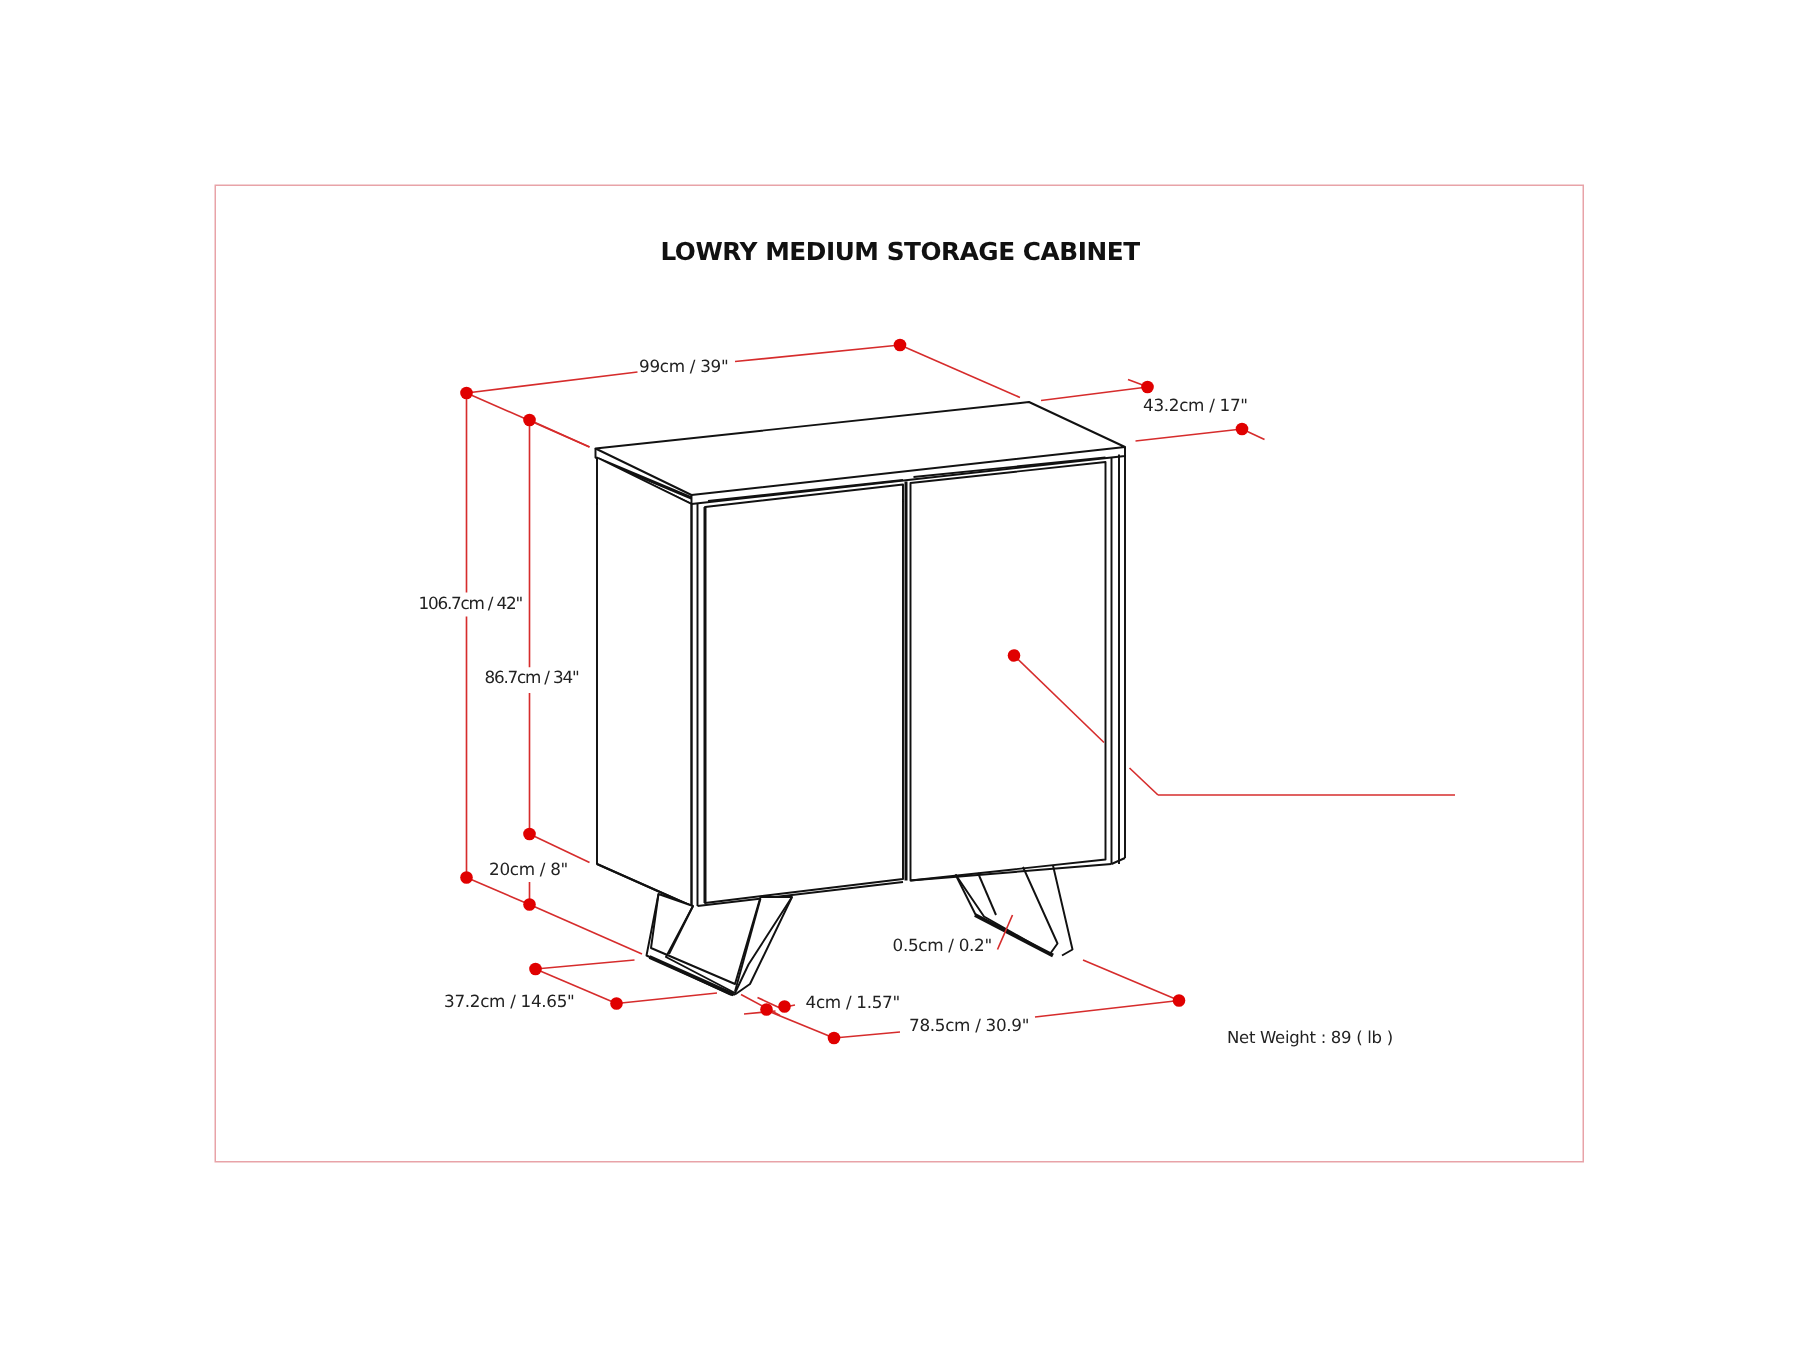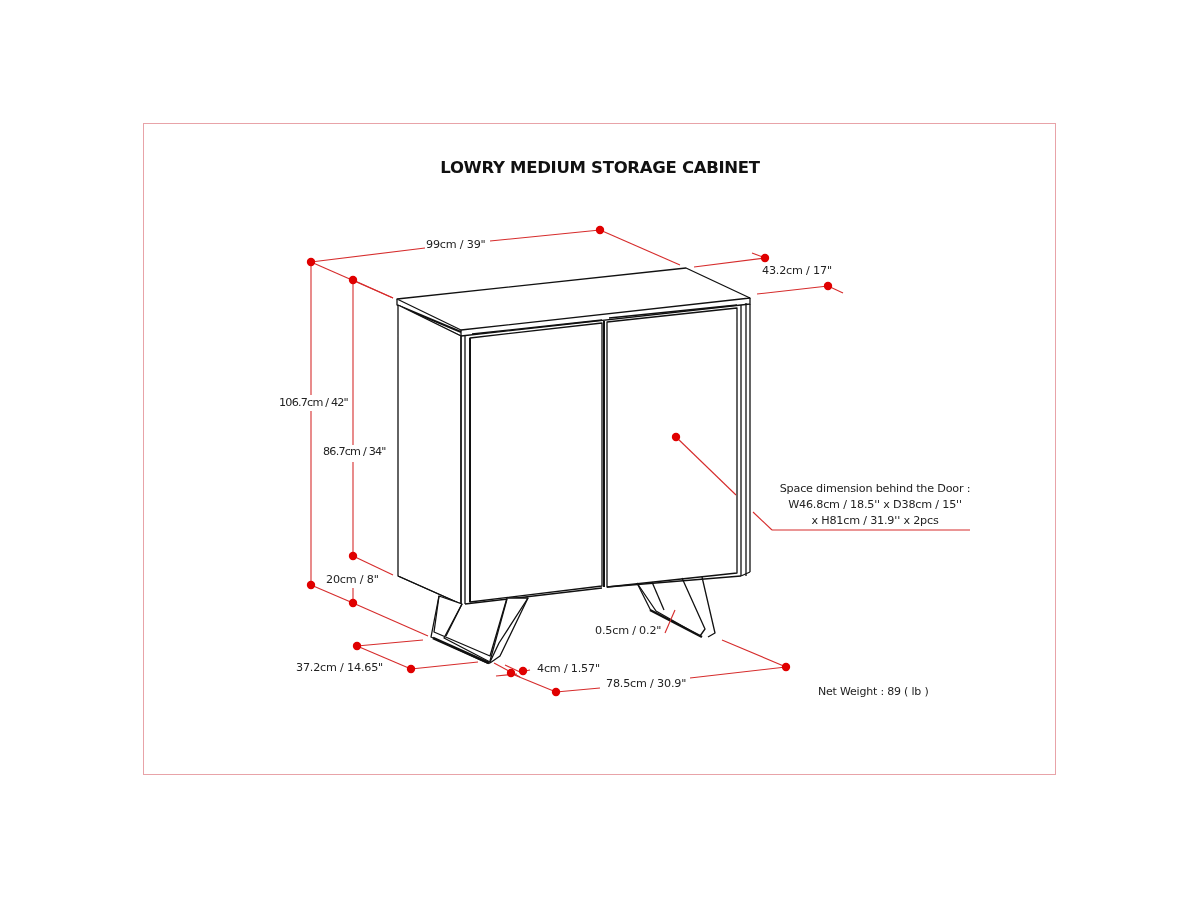--- a/index.html
+++ b/index.html
@@ -150,11 +150,6 @@
   <div class="lbl" style="left:606px; top:677px;">78.5cm / 30.9"</div>
   <div class="lbl" style="left:595px; top:624px;">0.5cm / 0.2"</div>
 
-  <div class="note" style="left:770px; top:481px; width:210px;">
-    <div>Space dimension behind the Door :</div>
-    <div>W46.8cm / 18.5'' x D38cm / 15''</div>
-    <div>x H81cm / 31.9'' x 2pcs</div>
-  </div>
 
   <div class="lbl" style="left:818px; top:685px; font-size:11px;">Net Weight : 89 ( lb )</div>
 </div>

